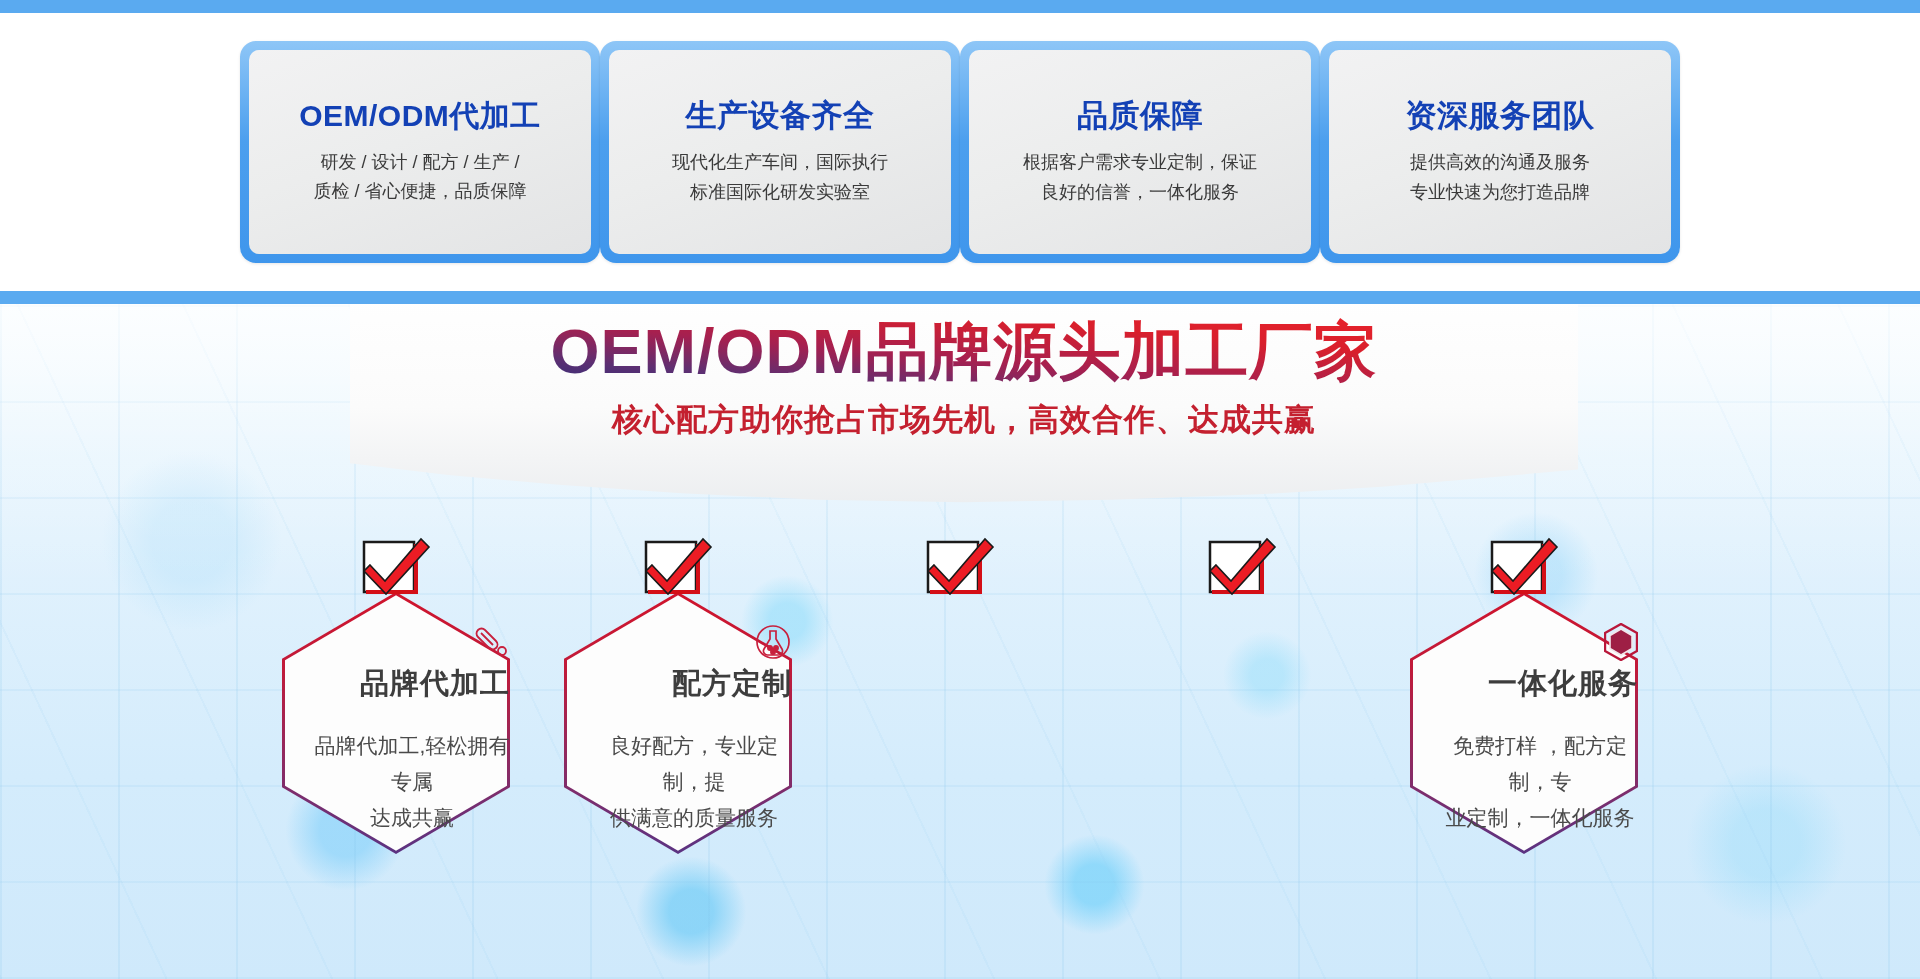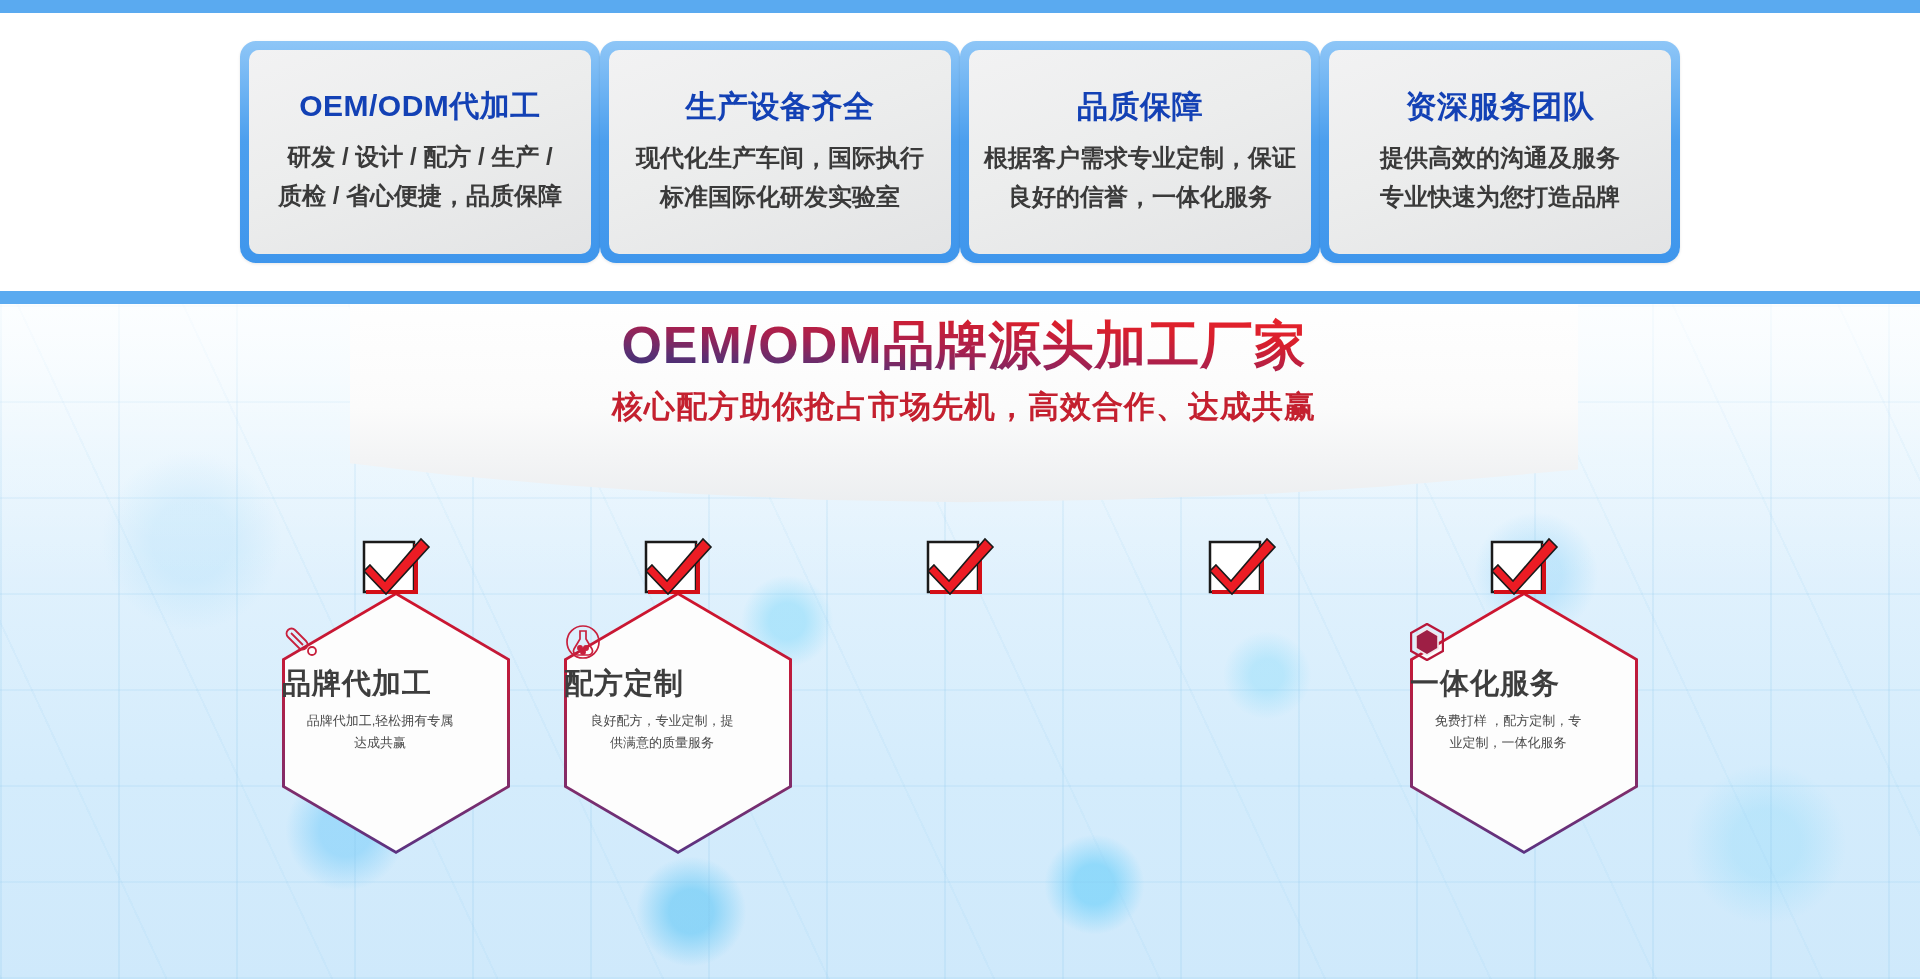--- a/index.html
+++ b/index.html
@@ -51,8 +51,8 @@
   .card-title.en{ font-size:30px; }
   .card-desc{
     color:#3a3a3a;
-    font-size:24px;
-    font-weight:bold;
+    font-size:18px;
+    font-weight:normal;
     line-height:1.62;
     text-align:center;
     white-space:nowrap;

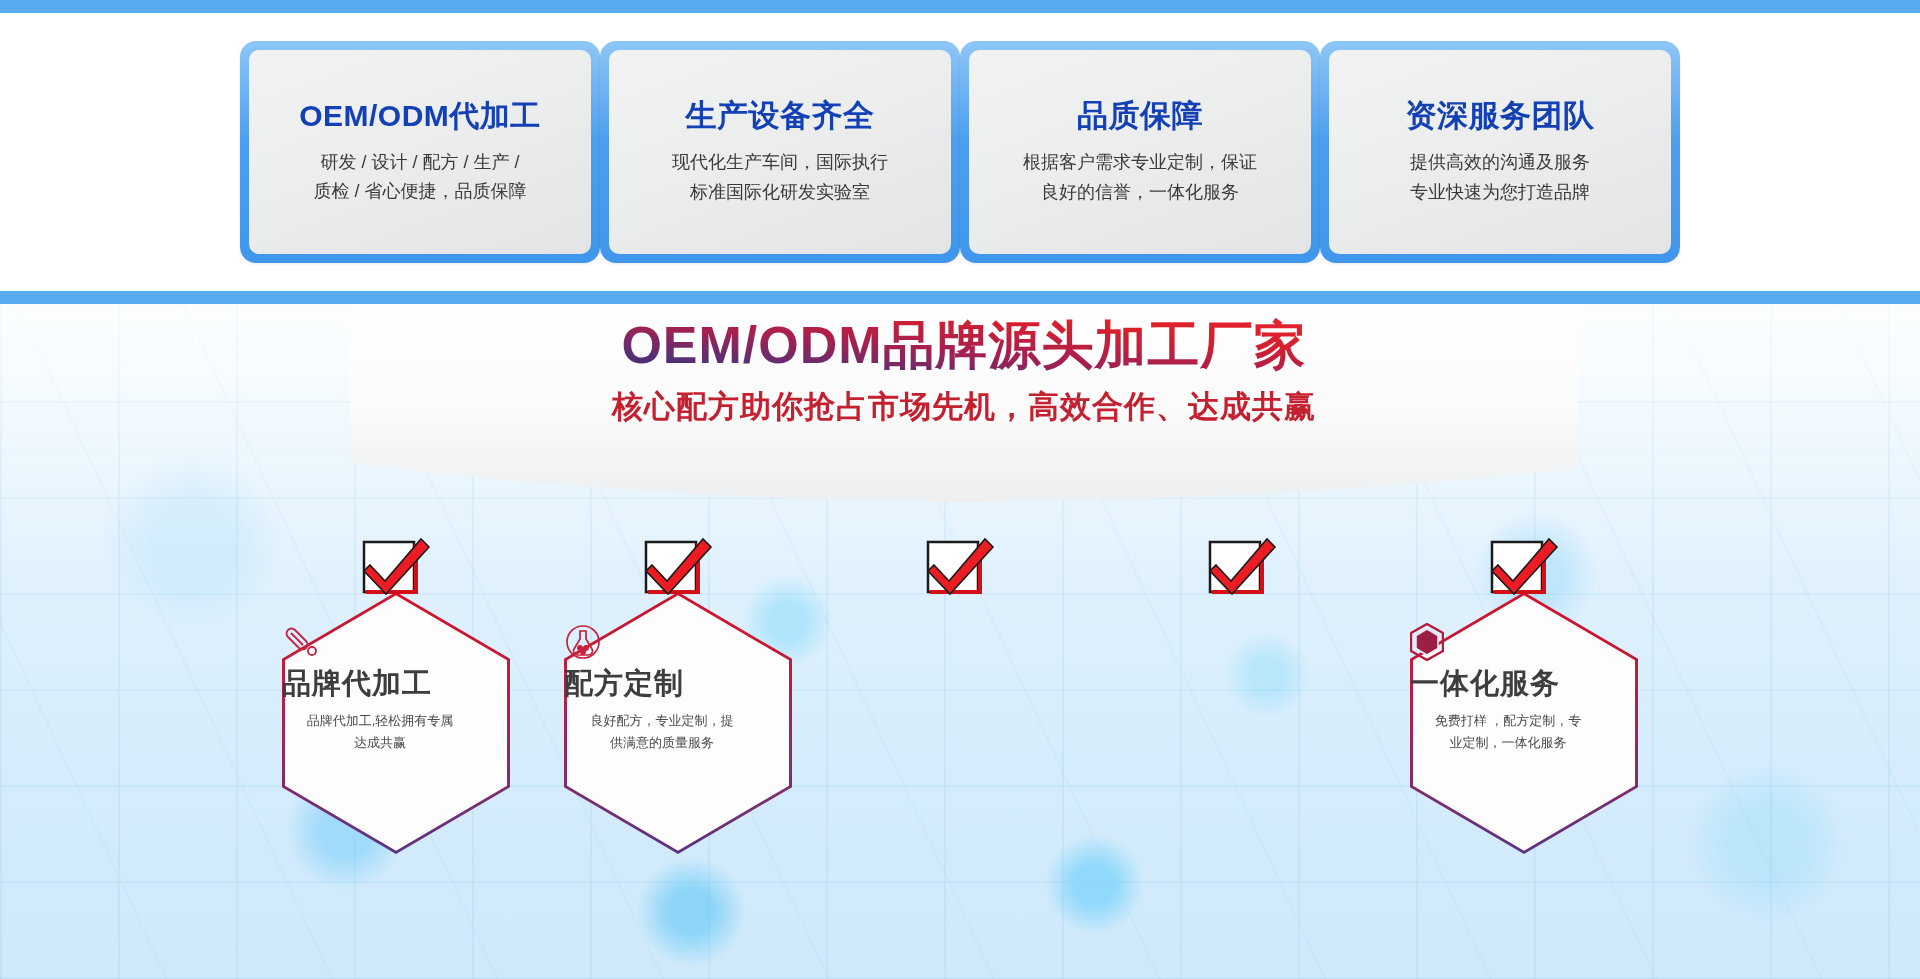--- a/index.html
+++ b/index.html
@@ -109,7 +109,7 @@
     padding-top:26px;
   }
   .ribbon-title{
-    font-size:52px;
+    font-size:63px;
     font-weight:bold;
     letter-spacing:1px;
     line-height:1.16;

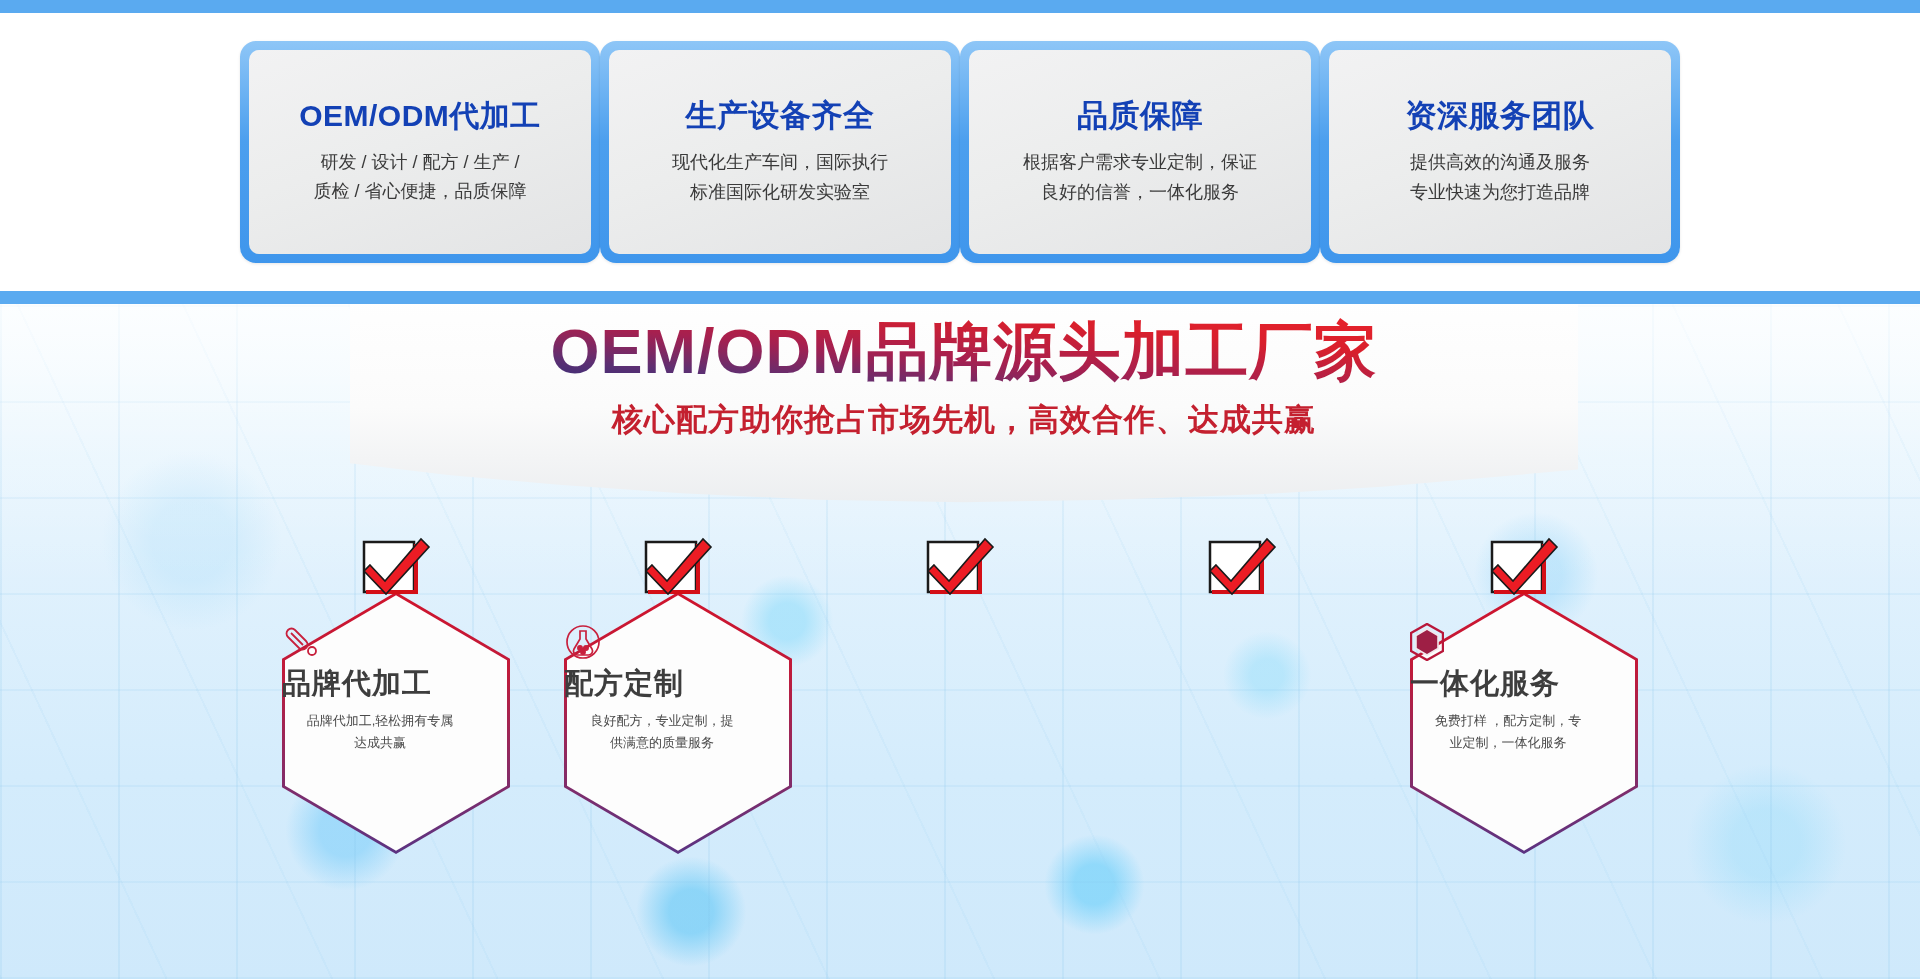--- a/index.html
+++ b/index.html
@@ -166,7 +166,7 @@
   .hex-content{
     position:relative; z-index:2;
     width:100%;
-    display:flex; flex-direction:column; align-items:flex-start;
+    display:flex; flex-direction:column; align-items:flex-end;
   }
   .hex-icon{ height:40px; margin-bottom:6px; display:flex; align-items:center; justify-content:center;}
   .hex-title{

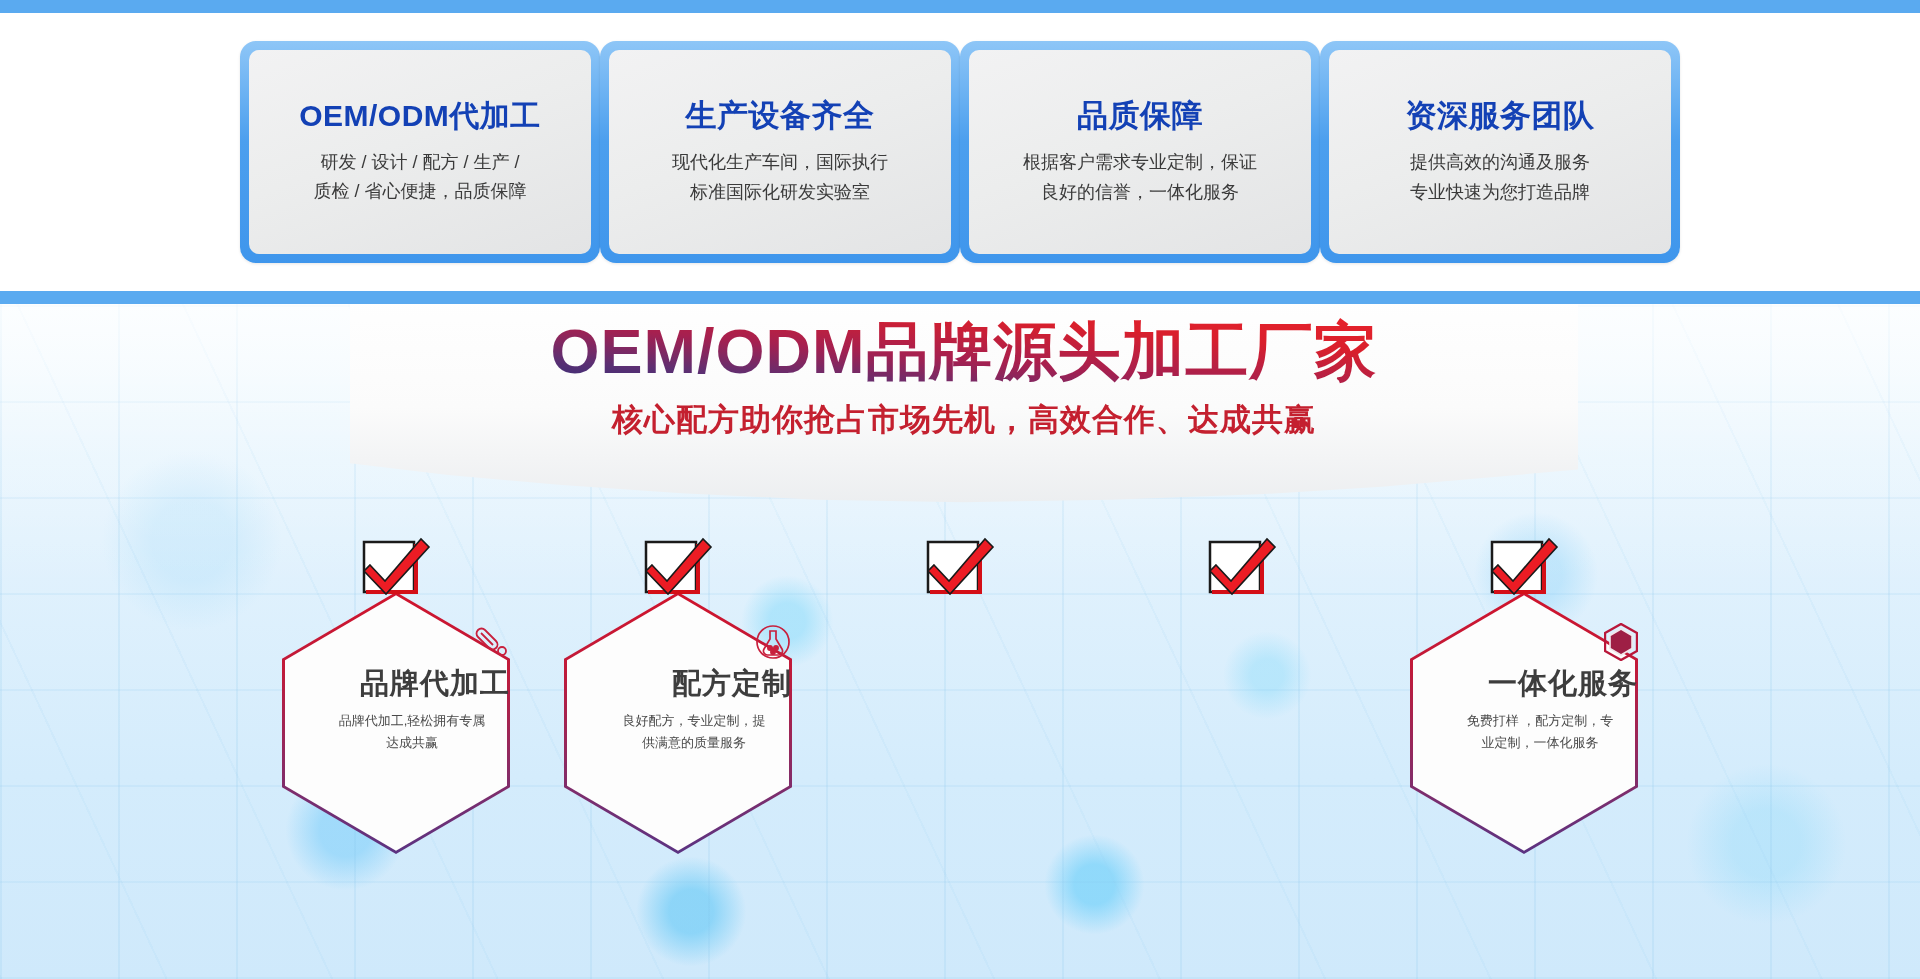--- a/index.html
+++ b/index.html
@@ -174,8 +174,8 @@
     letter-spacing:1px; white-space:nowrap; line-height:1.1;
   }
   .hex-desc{
-    margin-top:10px;
-    font-size:13px; color:#4a4a4a; line-height:1.72;
+    margin-top:28px;
+    font-size:21px; color:#4a4a4a; line-height:1.72;
     text-align:center; width:196px;
   }
 </style>

